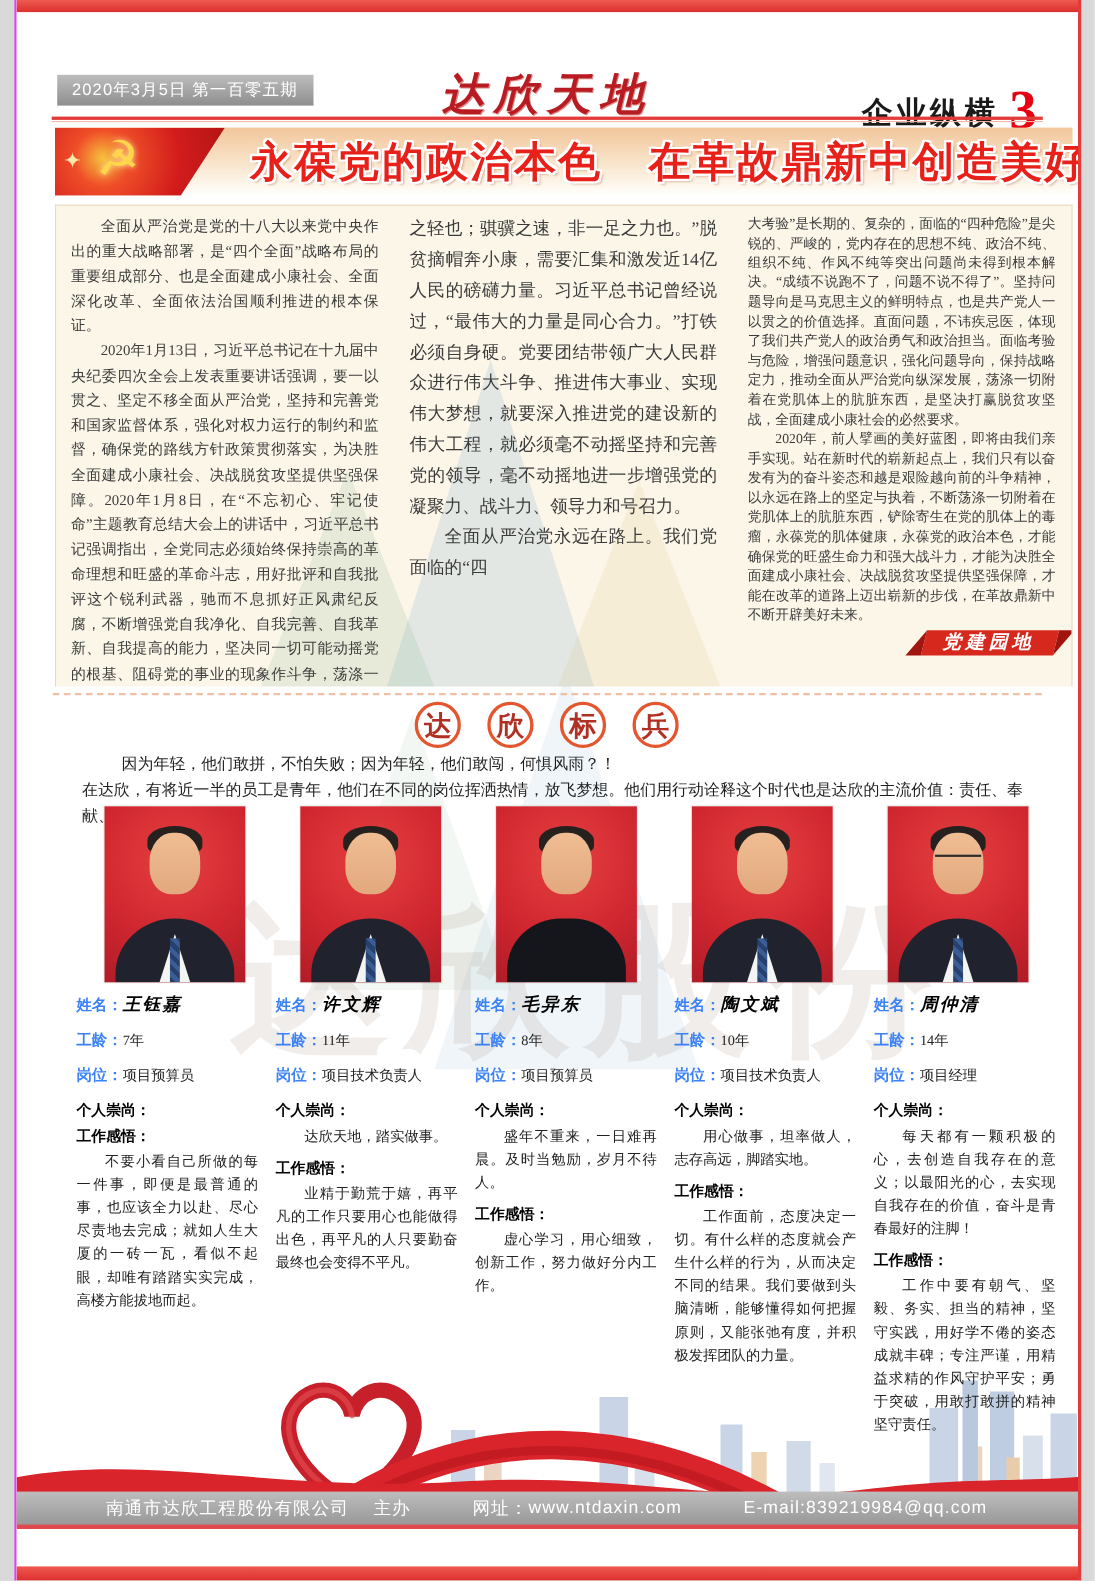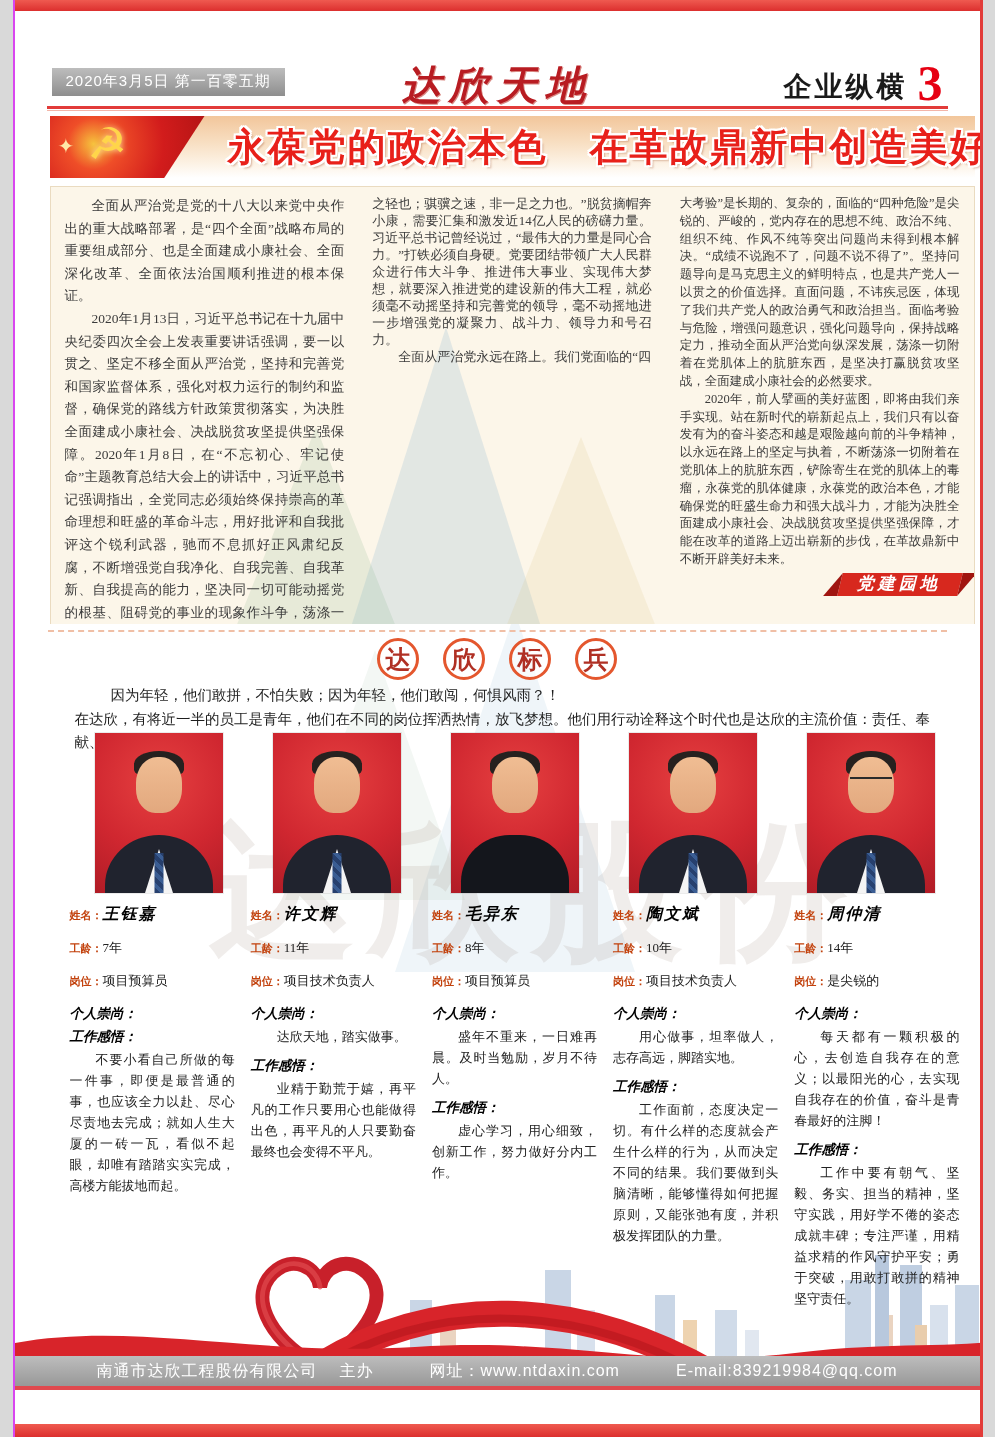--- a/index.html
+++ b/index.html
@@ -17,7 +17,7 @@
   .masthead { position:absolute; top:58px; left:35px; right:35px; height:46px; z-index:3; }
   .date-box { position:absolute; left:2px; top:10px; background:linear-gradient(#bdbdbd,#8e8e8e); color:#fff; font-size:15px; padding:4px 14px 5px; letter-spacing:1px; }
   .paper-title { position:absolute; left:0; right:0; top:0; text-align:center; color:#b81c22; font-size:40px; font-weight:bold; font-style:italic; font-family:"Liberation Serif", serif; letter-spacing:8px; text-shadow:1px 1px 0 #d98a84; }
-  .right-block { position:absolute; right:2px; top:0; display:flex; align-items:flex-start; }
+  .right-block { position:absolute; right:2px; top:16px; display:flex; align-items:flex-start; }
   .section-name { font-size:28px; font-weight:900; color:#1a1a1a; letter-spacing:3px; margin-top:10px; font-family:"Liberation Serif", serif; }
   .page-number { font-size:50px; font-weight:900; color:#e60012; line-height:1; margin-left:10px; font-family:"Liberation Serif", serif; }
   .rule { position:absolute; top:106px; left:32px; right:32px; height:3px; background:#e23b39; z-index:3; }

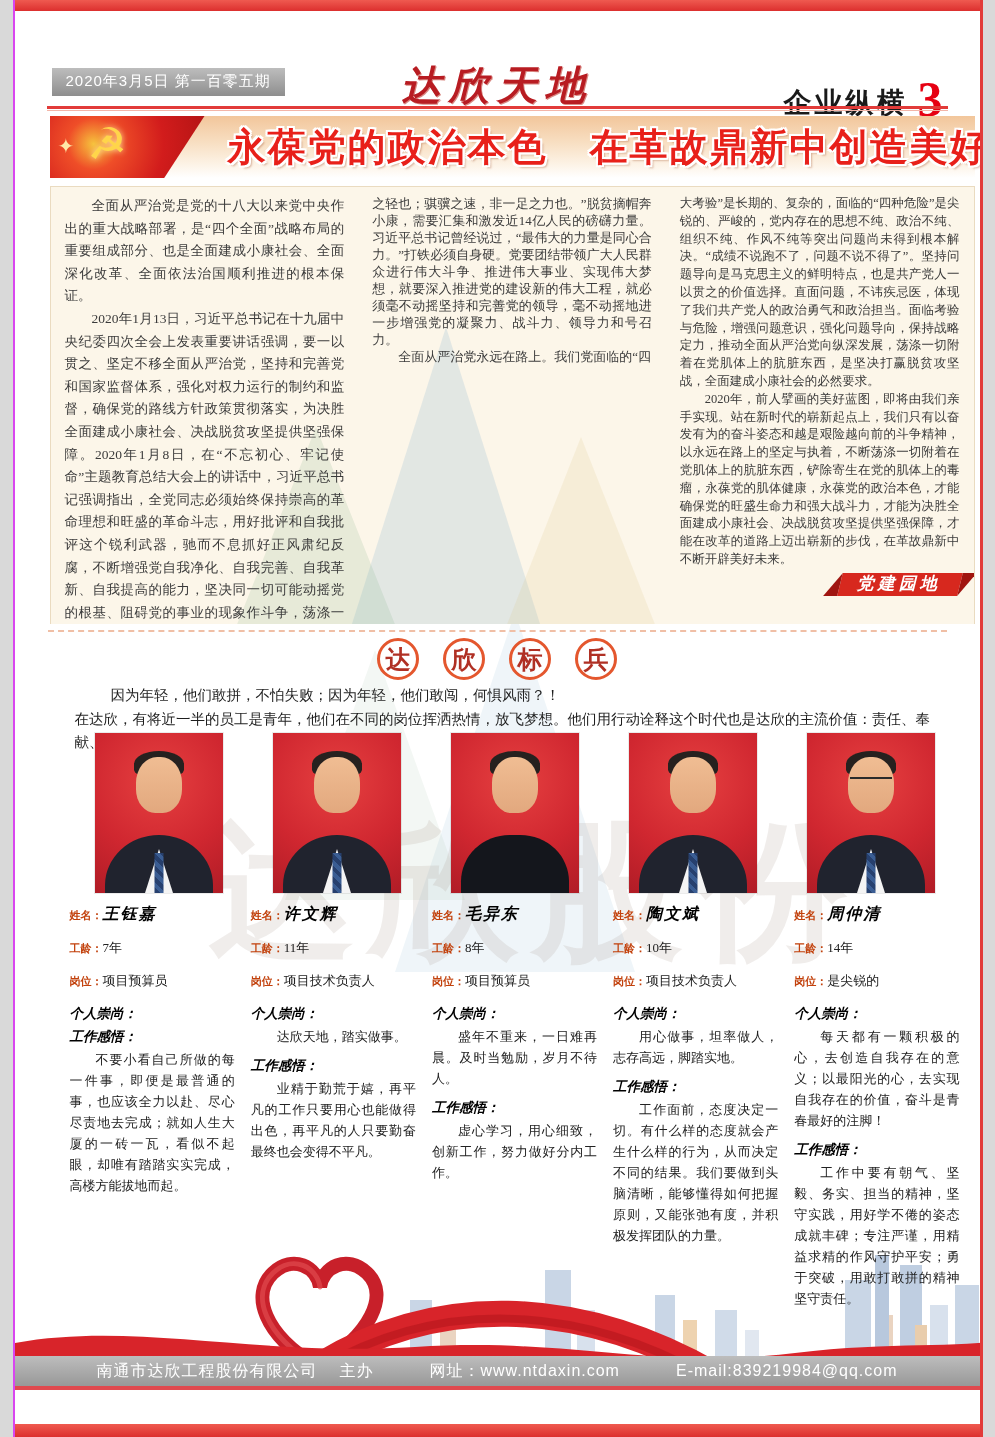--- a/index.html
+++ b/index.html
@@ -46,7 +46,7 @@
   .tri-sand  { left:455px; top:250px; border-width:0 75px 190px 75px; border-color:transparent transparent #d8c27a transparent; }
   .acol { position:relative; z-index:1; flex:1; text-align:justify; color:#3b3b3b; font-family:"Liberation Serif", serif; }
   .acol.c1 { font-size:13.5px; line-height:22.6px; }
-  .acol.c2 { font-size:13px;   line-height:17px; }
+  .acol.c2 { font-size:16px;   line-height:28px; }
   .acol.c3 { font-size:12.5px; line-height:17.8px; }
   .para { text-indent:2em; }
   .para.cont { text-indent:0; }

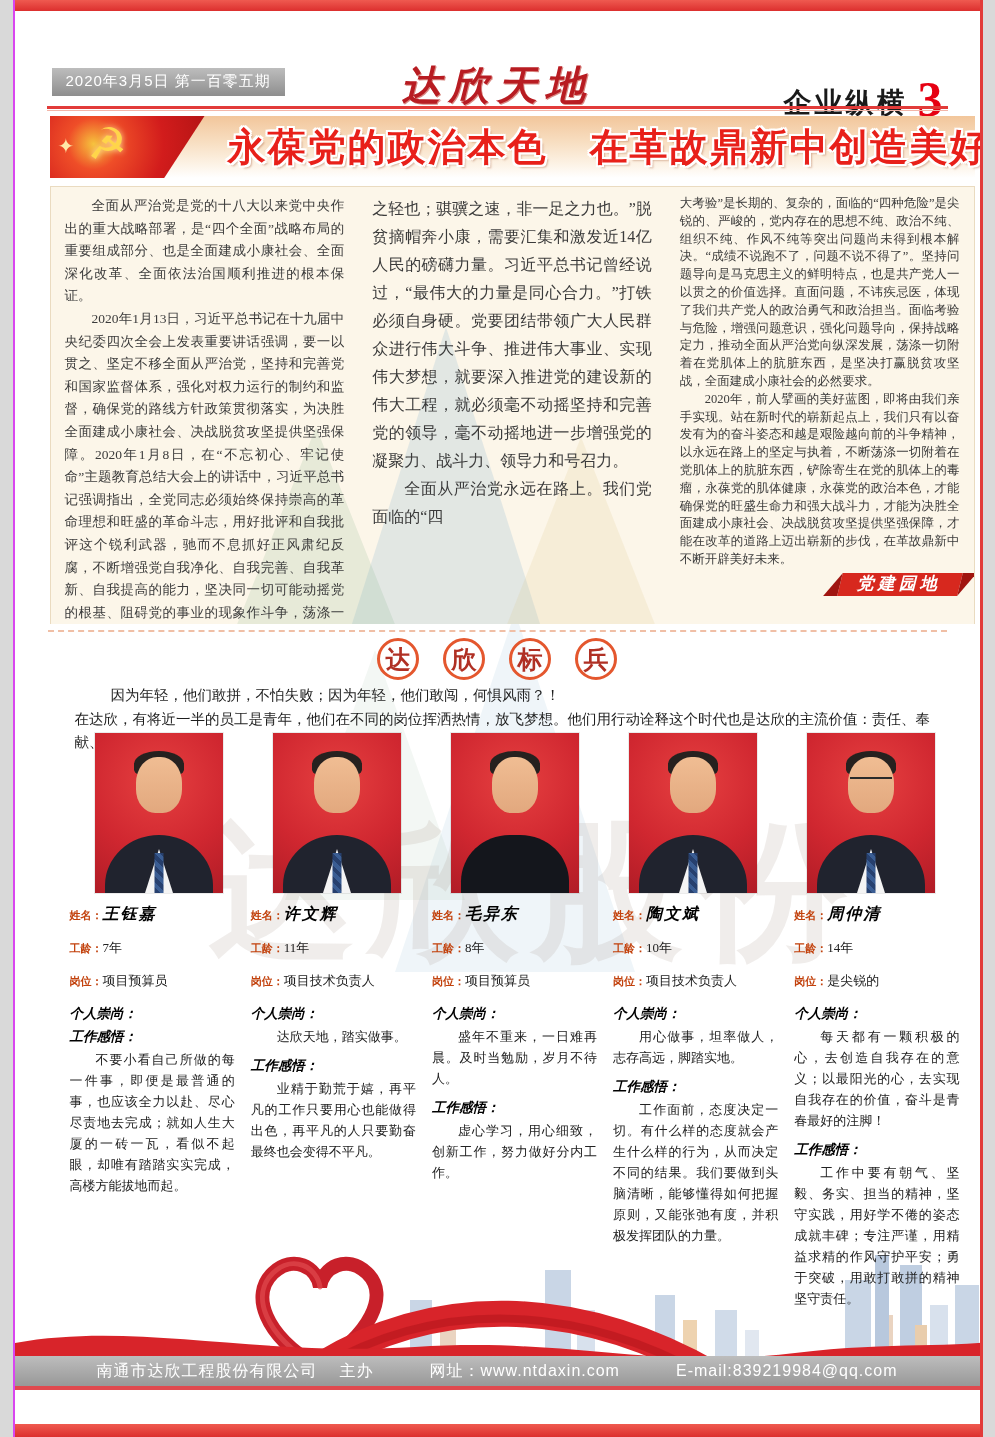--- a/index.html
+++ b/index.html
@@ -85,7 +85,7 @@
   .profiles { position:absolute; top:903px; left:55px; width:890px; display:flex; gap:16px; z-index:2; }
   .profile { flex:1; color:#222; font-size:13px; line-height:21px; font-family:"Liberation Serif", serif; }
   .fieldrow { margin-bottom:11px; }
-  .flabel { font-weight:bold; color:#c2410c; font-family:"Liberation Sans", sans-serif; font-size:11px;text-align:right; }
+  .flabel { font-weight:bold; color:#3b82f6; font-family:"Liberation Sans", sans-serif; font-size:14px;text-align:right; }
   .name-value { font-family:"Liberation Serif", serif; font-weight:bold; font-style:italic; font-size:16px; color:#000; letter-spacing:2px; }
   .ptext { text-indent:2em; text-align:justify; margin-bottom:8px; }
   .plabel-line { font-weight:bold; font-family:"Liberation Sans", sans-serif; font-size:13.5px; margin-bottom:2px; color:#000;font-style:italic; }

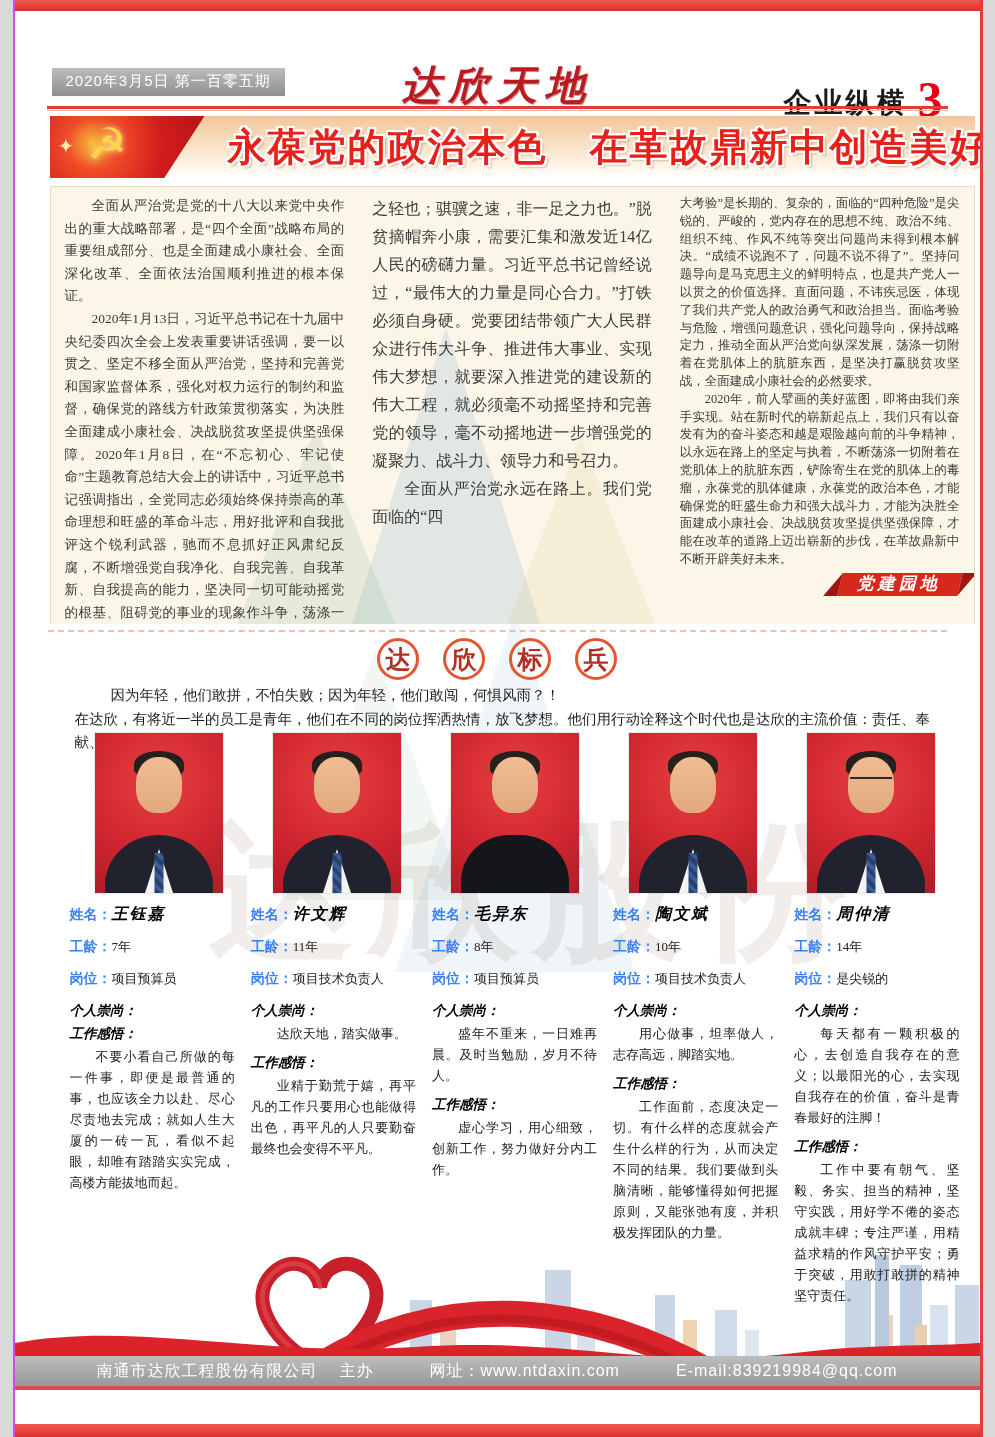--- a/index.html
+++ b/index.html
@@ -255,7 +255,7 @@
     <div class="profile">
       <div class="fieldrow"><span class="flabel">姓名：</span><span class="name-value">周仲清</span></div>
       <div class="fieldrow"><span class="flabel">工龄：</span><span>14年</span></div>
-      <div class="fieldrow"><span class="flabel">岗位：</span><span>是尖锐的</span></div>
+      <div class="fieldrow"><span class="flabel">岗位：</span><span>项目经理</span></div>
       <div class="plabel-line">个人崇尚：</div>
       <div class="ptext">每天都有一颗积极的心，去创造自我存在的意义；以最阳光的心，去实现自我存在的价值，奋斗是青春最好的注脚！</div>
       <div class="plabel-line">工作感悟：</div>

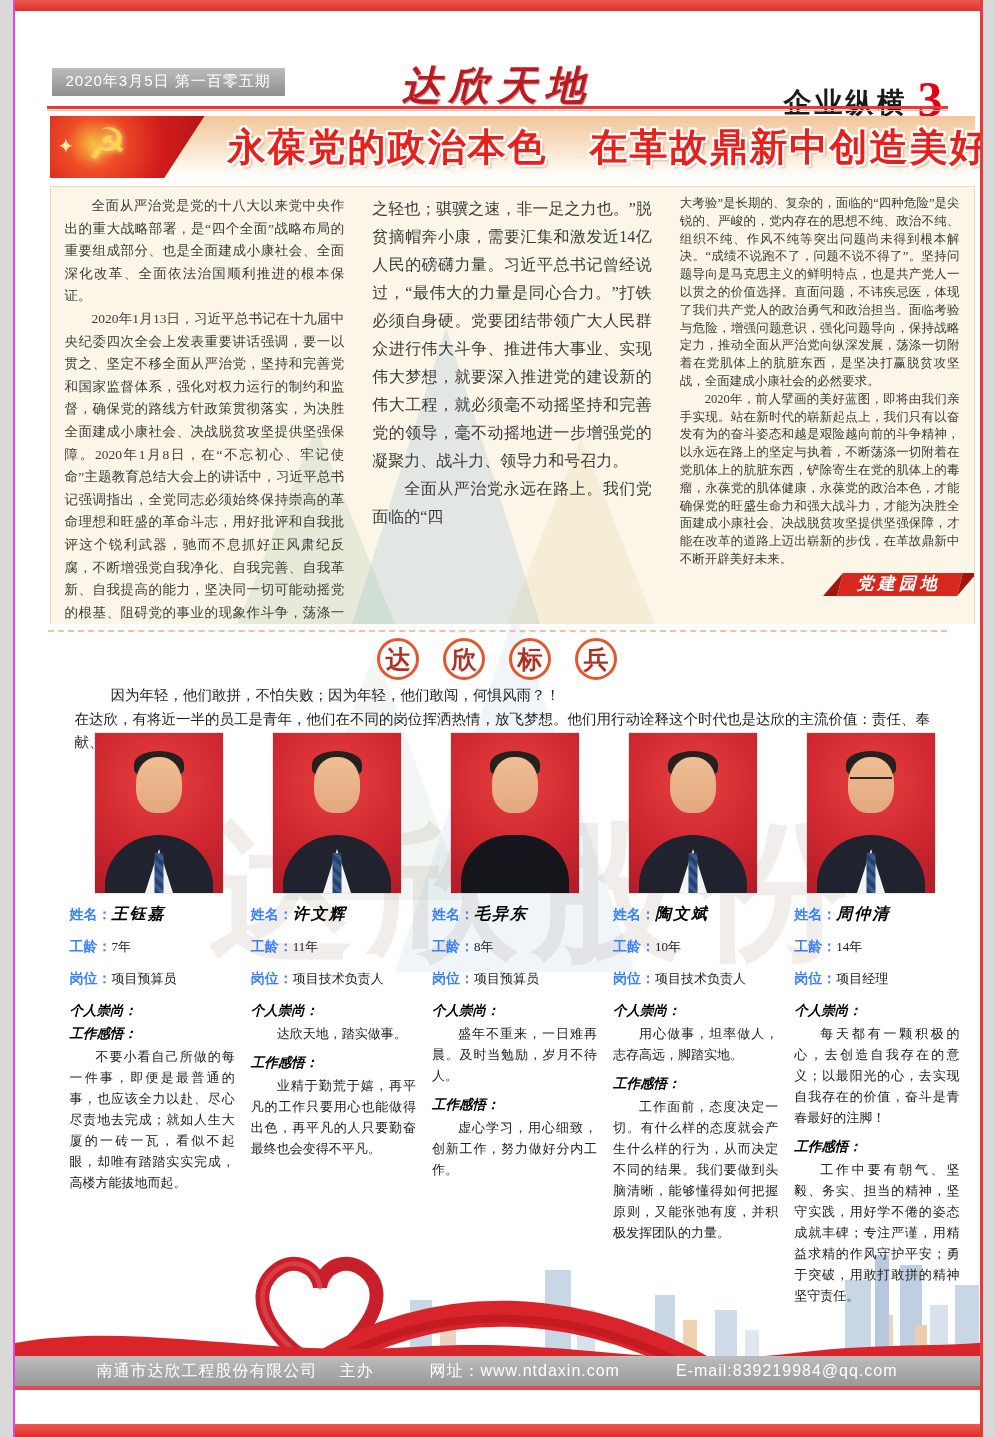--- a/index.html
+++ b/index.html
@@ -88,7 +88,7 @@
   .flabel { font-weight:bold; color:#3b82f6; font-family:"Liberation Sans", sans-serif; font-size:14px;text-align:right; }
   .name-value { font-family:"Liberation Serif", serif; font-weight:bold; font-style:italic; font-size:16px; color:#000; letter-spacing:2px; }
   .ptext { text-indent:2em; text-align:justify; margin-bottom:8px; }
-  .plabel-line { font-weight:bold; font-family:"Liberation Sans", sans-serif; font-size:13.5px; margin-bottom:2px; color:#000;font-style:italic; }
+  .plabel-line { font-weight:bold; font-family:"Liberation Sans", sans-serif; font-size:13.5px; margin-bottom:2px; color:#000; }
 
   
   .bottom-art { position:absolute; left:0; bottom:47px; width:995px; height:165px; z-index:1; }

